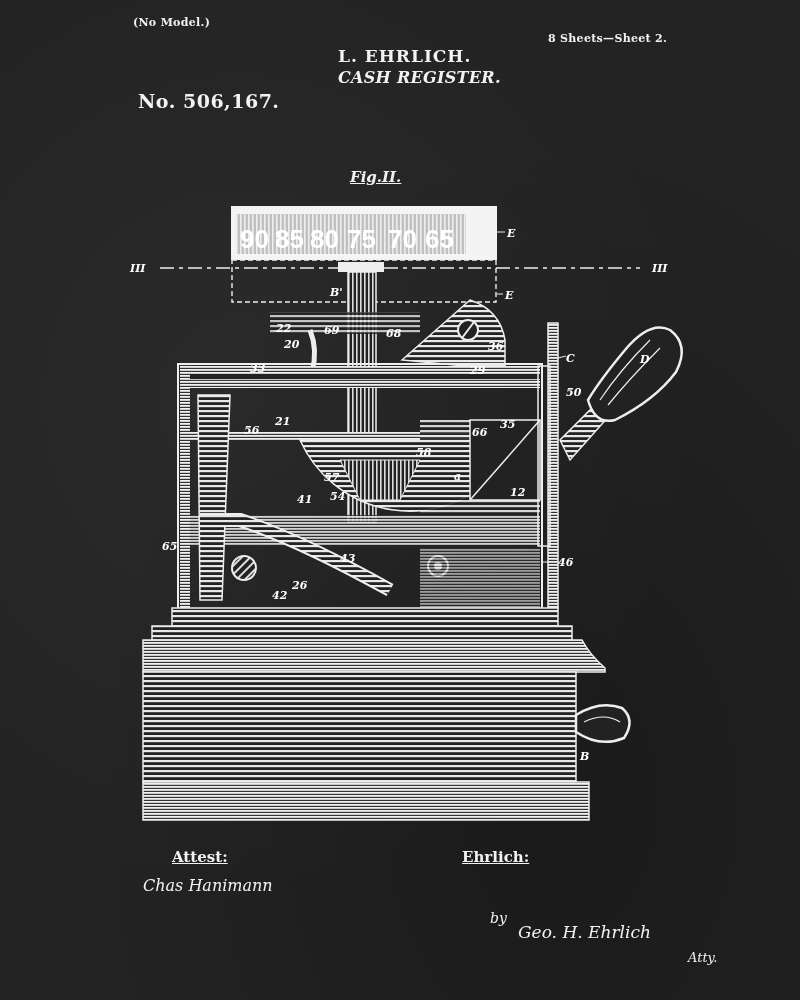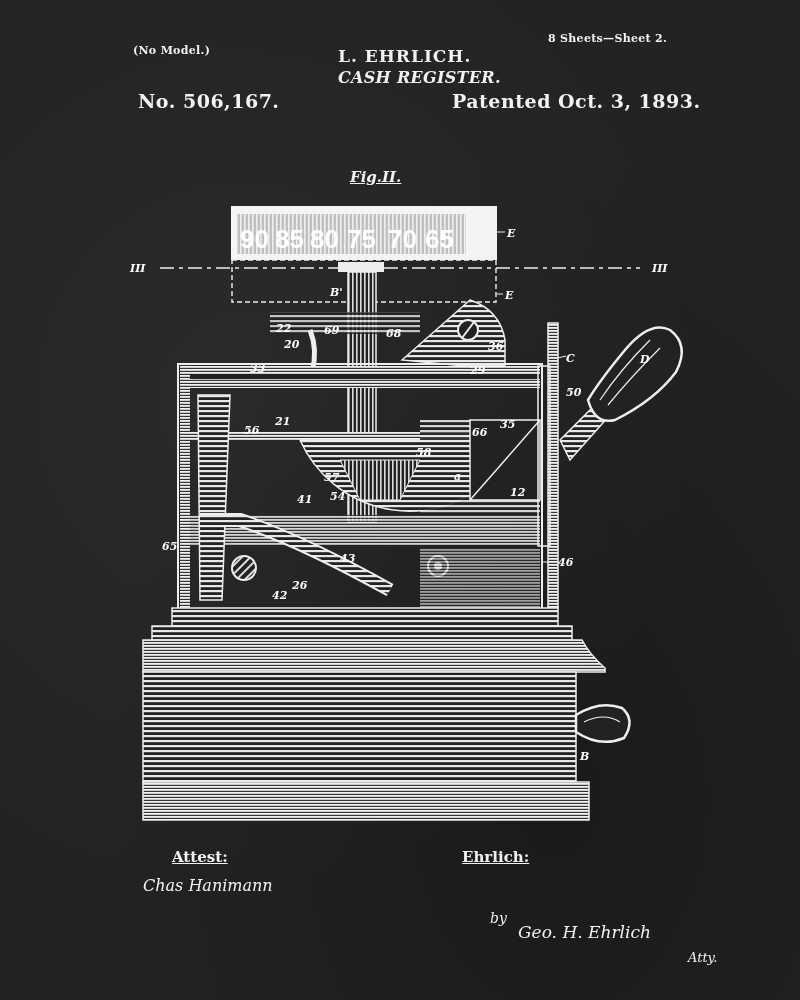--- a/index.html
+++ b/index.html
@@ -43,7 +43,7 @@
 
 <div class="poster">
 
-  <div class="hdr small" style="left:133px; top:44px;">(No Model.)</div>
+  <div class="hdr small" style="left:133px; top:16px;">(No Model.)</div>
   <div class="hdr small" style="left:548px; top:32px;text-align:center;">8 Sheets—Sheet 2.</div>
   <div class="hdr mid" style="left:338px; top:46px;">L. EHRLICH.</div>
   <div class="hdr small" style="left:338px; top:68px; font-size:16px;font-style:italic;">CASH REGISTER.</div>

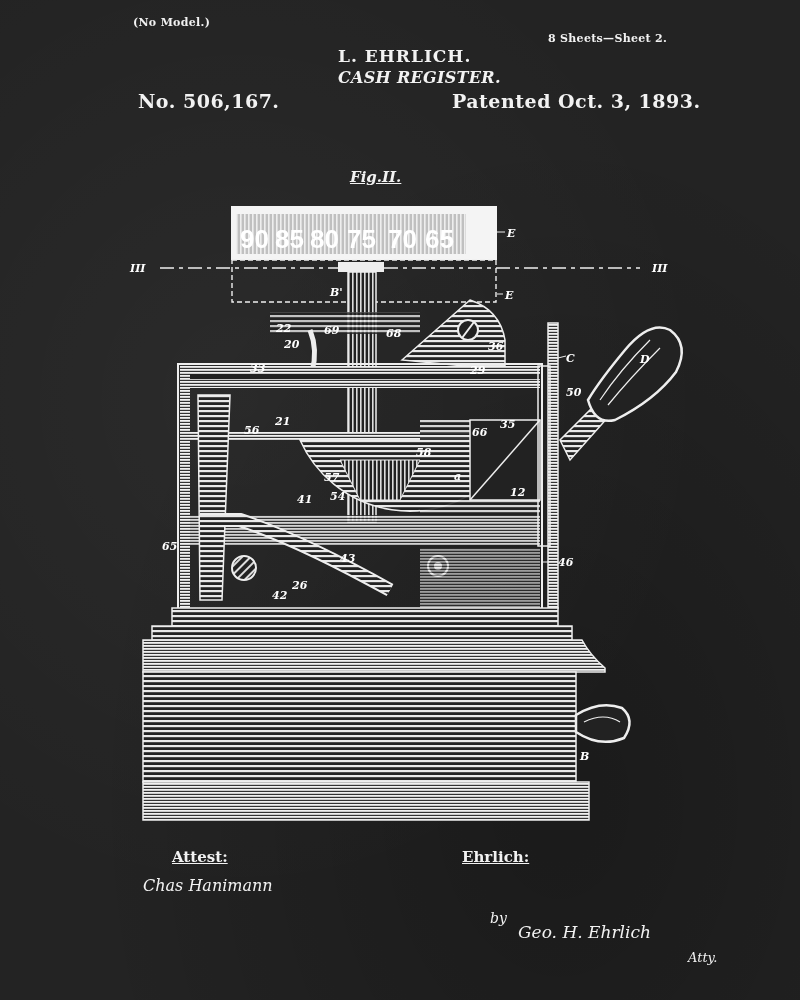--- a/index.html
+++ b/index.html
@@ -48,7 +48,6 @@
   <div class="hdr mid" style="left:338px; top:46px;">L. EHRLICH.</div>
   <div class="hdr small" style="left:338px; top:68px; font-size:16px;font-style:italic;">CASH REGISTER.</div>
   <div class="hdr big" style="left:138px; top:90px;">No. 506,167.</div>
-  <div class="hdr big" style="left:452px; top:90px;">Patented Oct. 3, 1893.</div>
 
   <div class="fig-title">Fig.II.</div>
 

